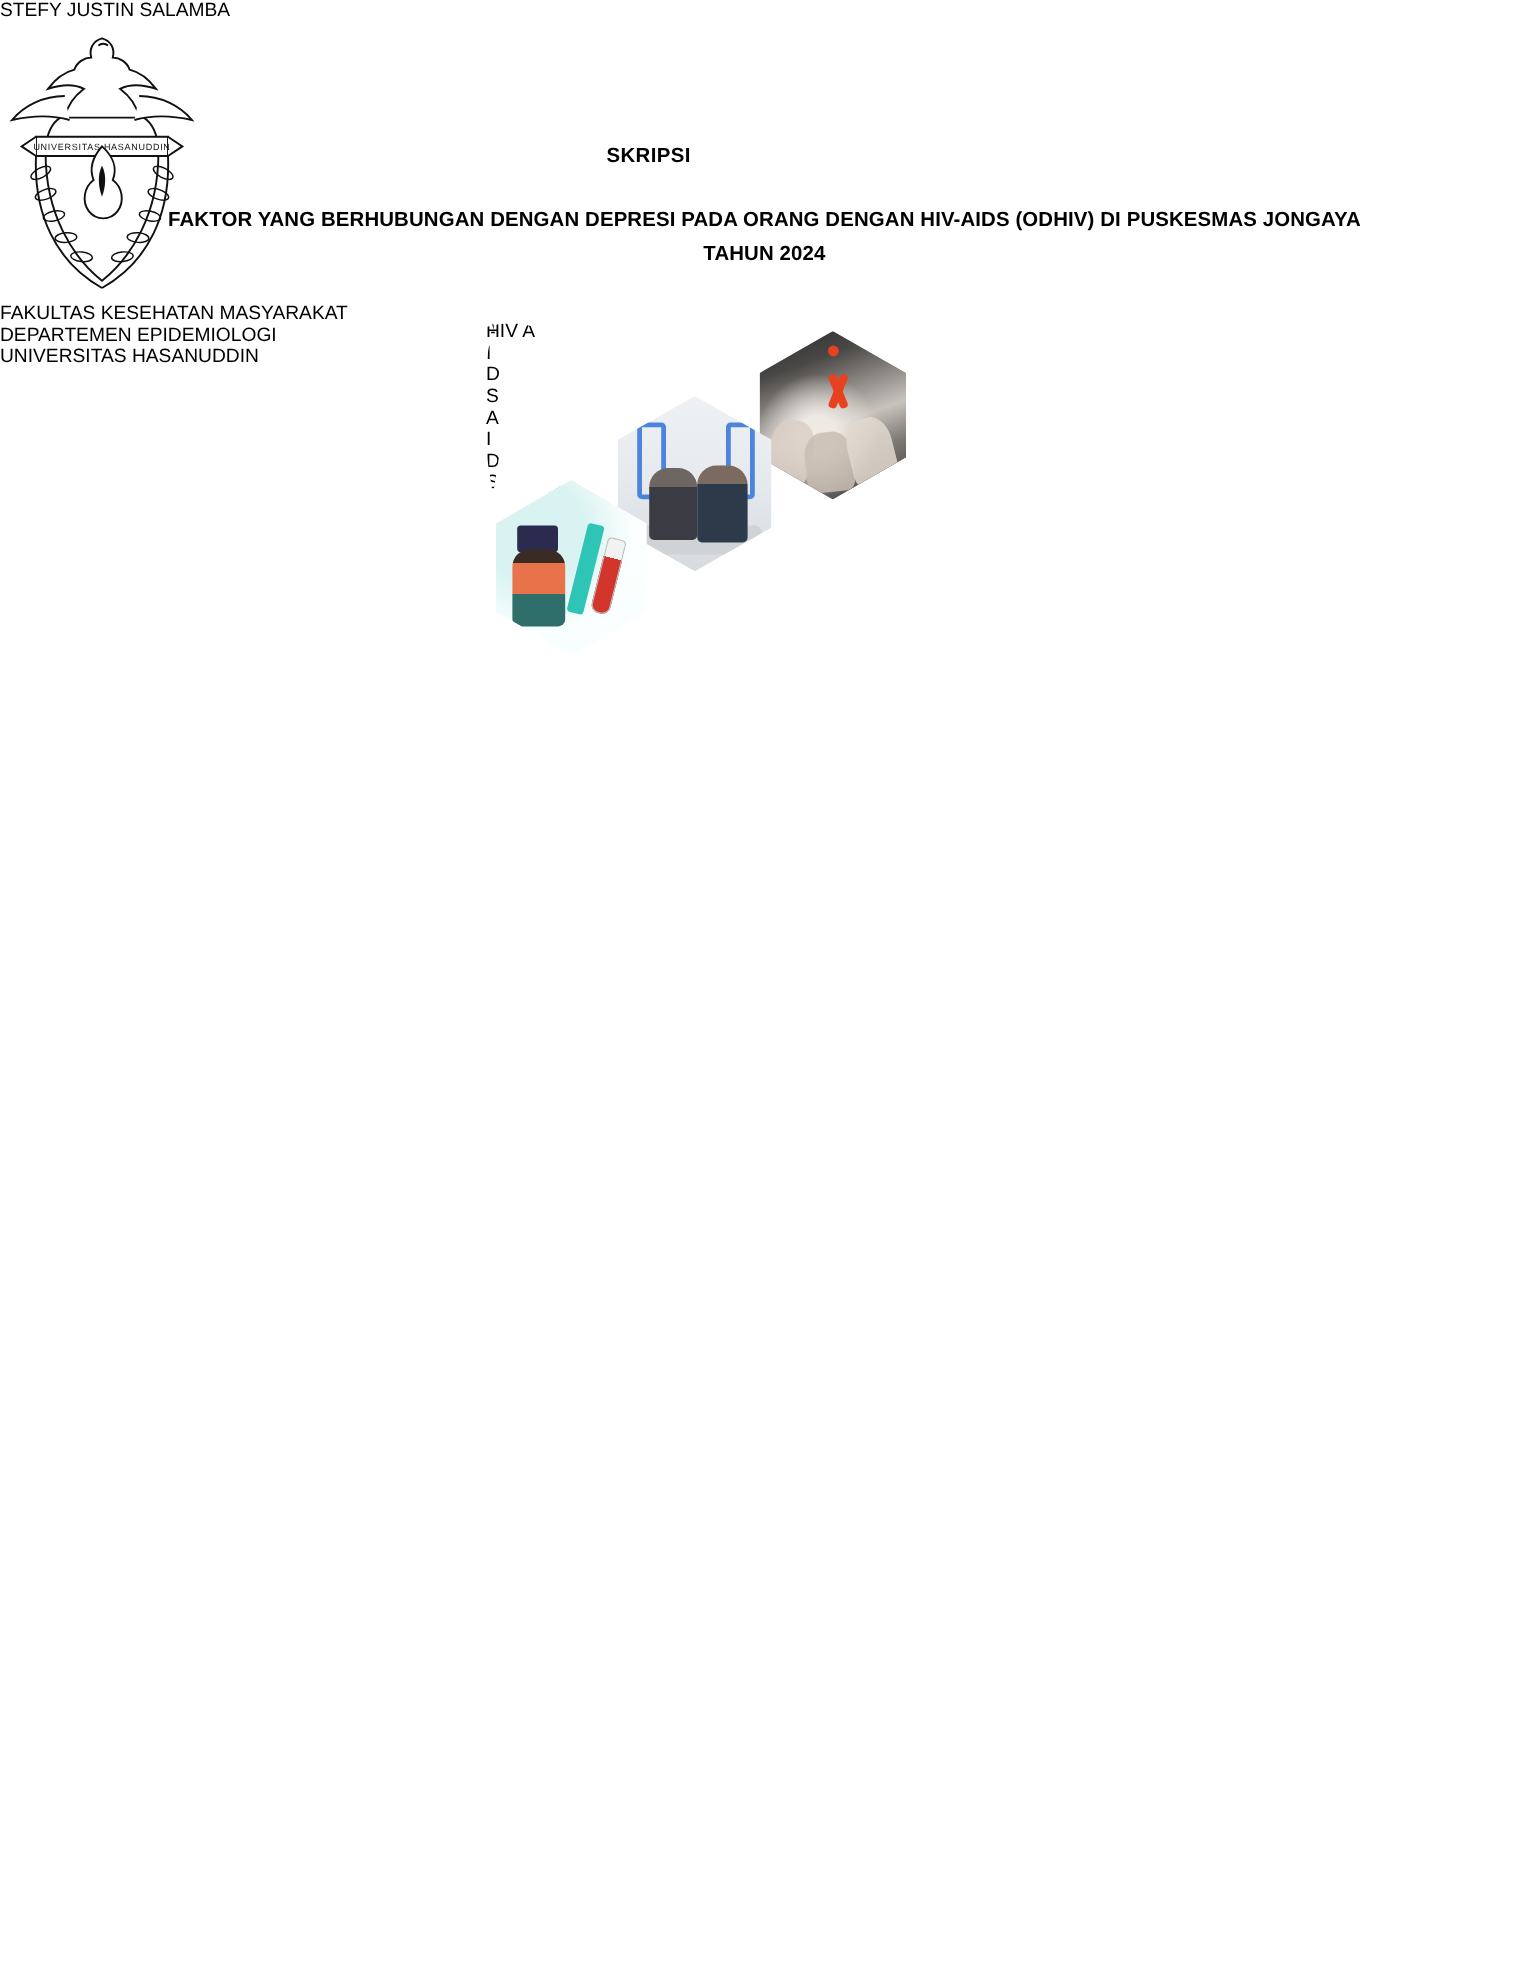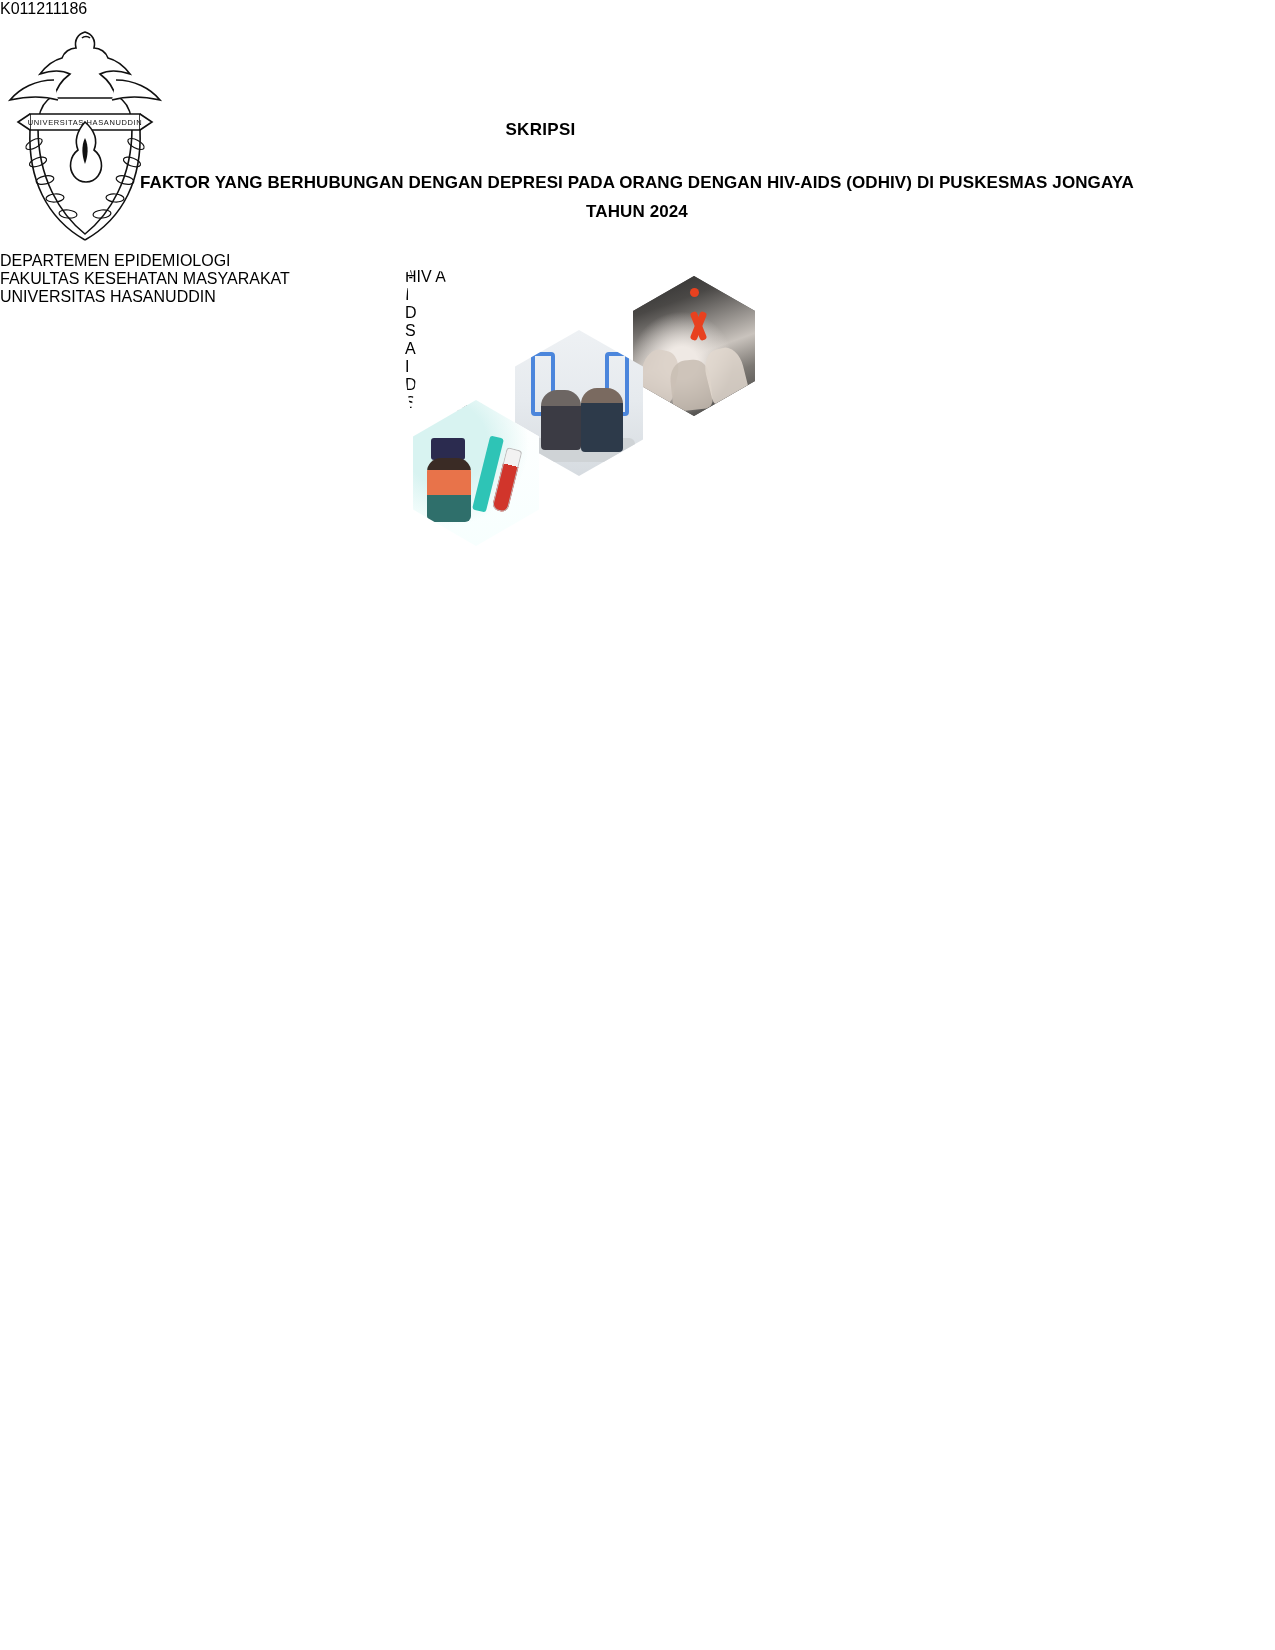--- a/index.html
+++ b/index.html
@@ -433,6 +433,7 @@
 
   </div>
 
+  <div class="author-name">STEFY JUSTIN SALAMBA</div>
 
   <div class="author-id">K011211186</div>
 

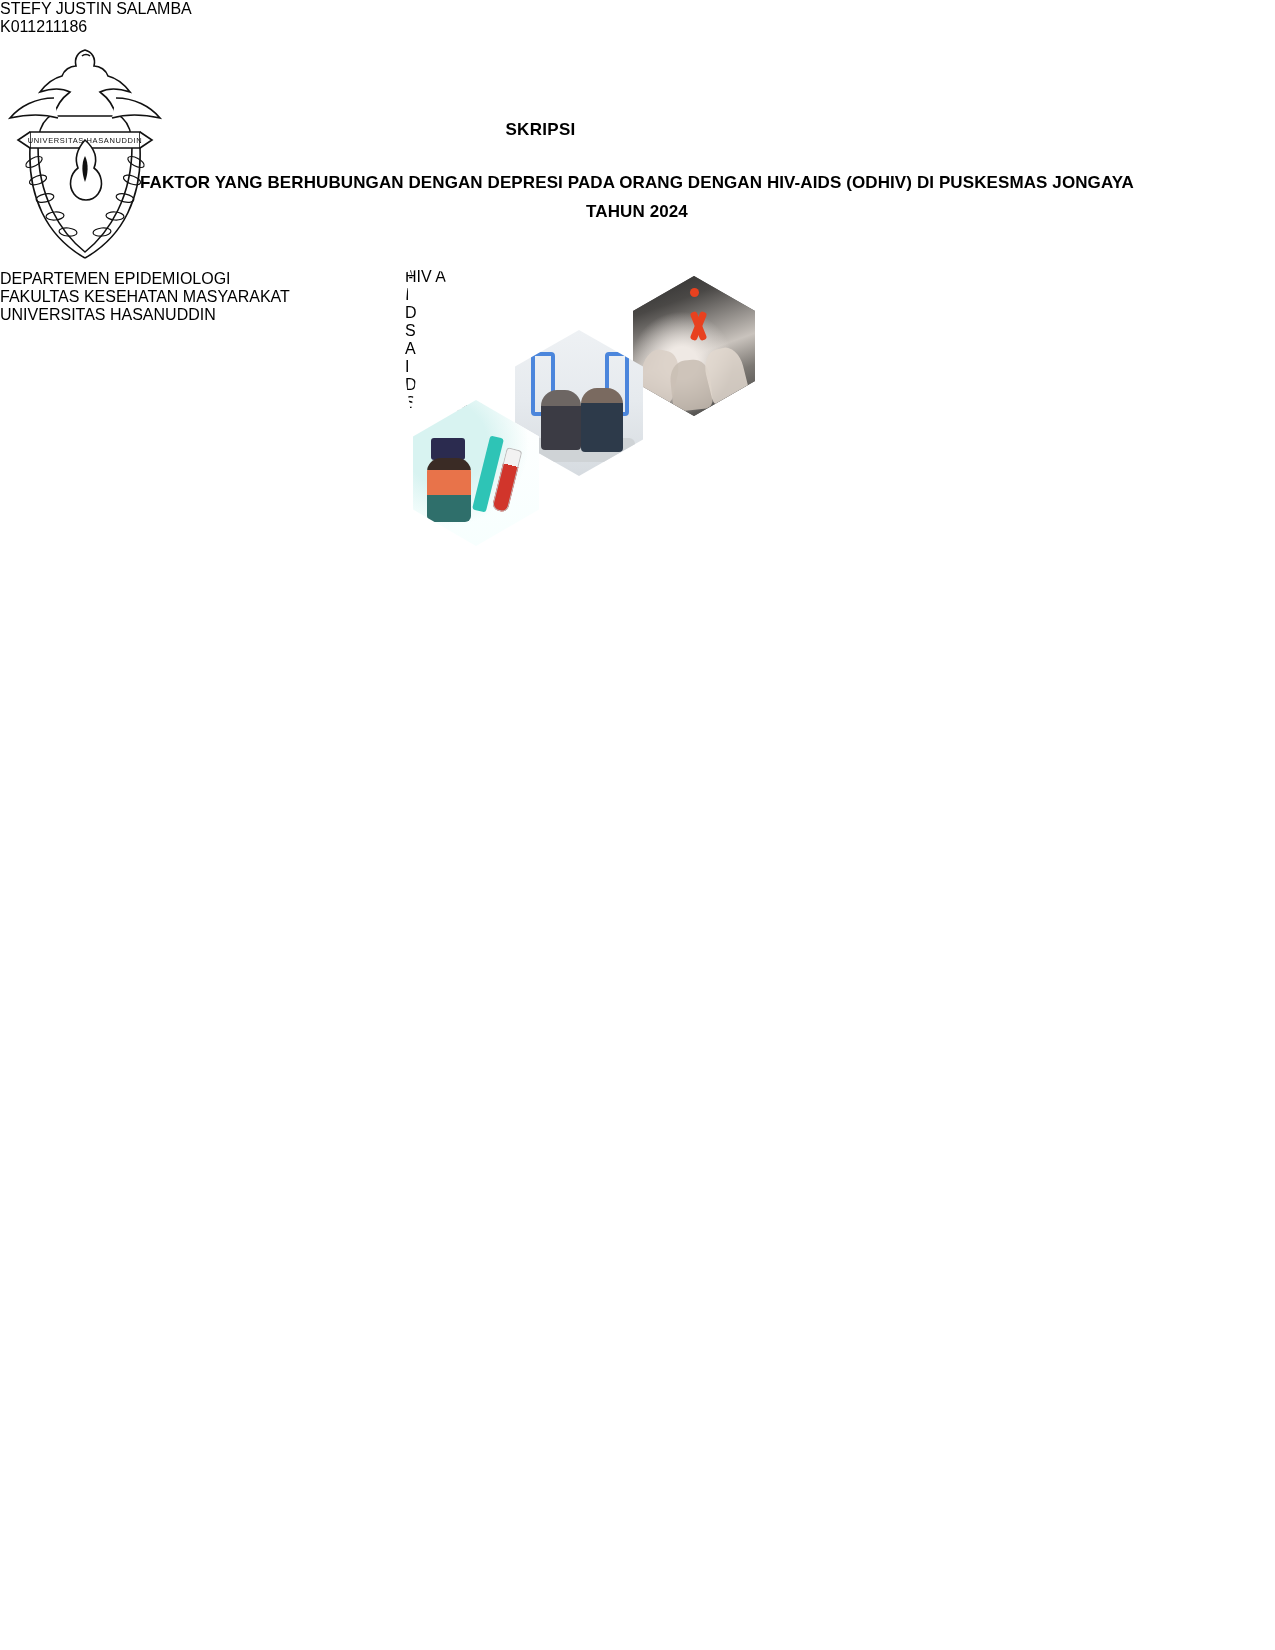--- a/index.html
+++ b/index.html
@@ -435,7 +435,6 @@
 
   <div class="author-name">STEFY JUSTIN SALAMBA</div>
 
-  <div class="author-id">K011211186</div>
 
   <div class="logo-wrap">
     <svg viewBox="0 0 170 230" width="170" height="230" aria-hidden="true">

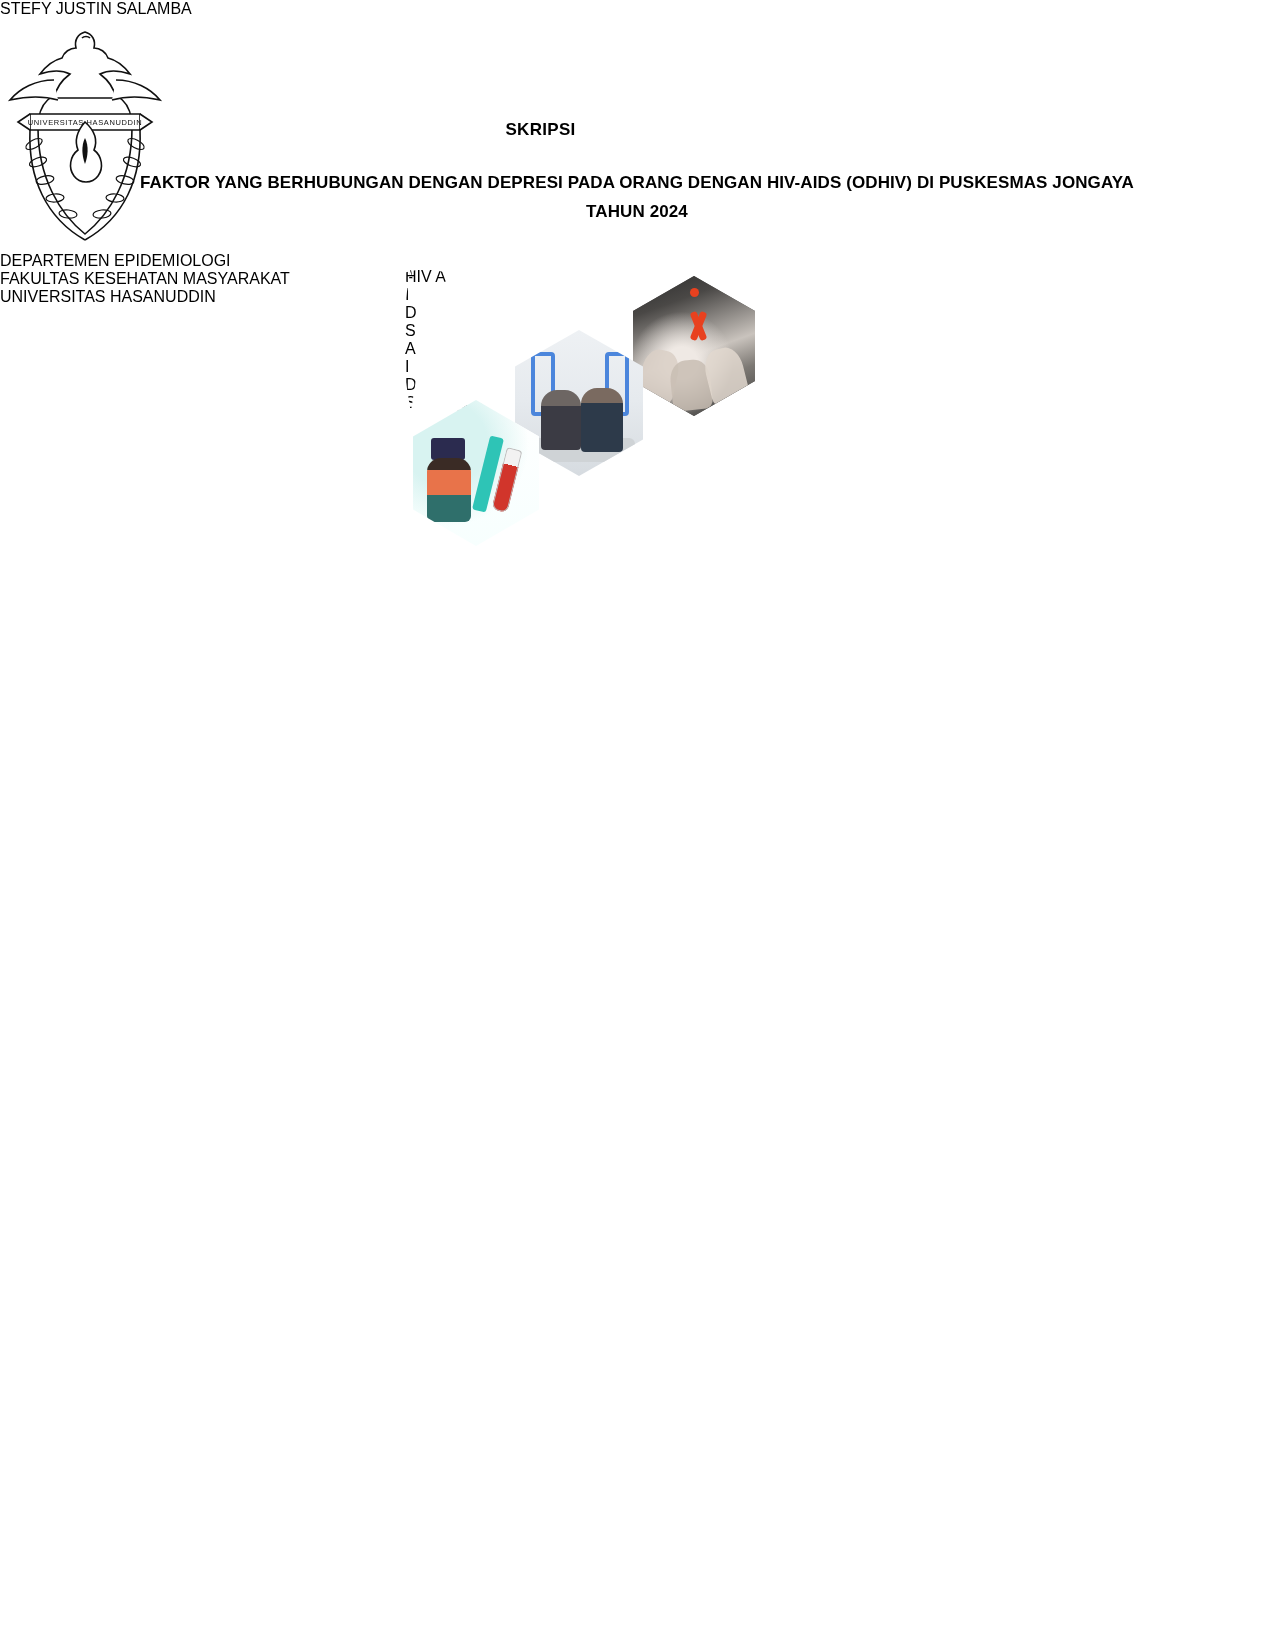--- a/index.html
+++ b/index.html
@@ -476,8 +476,8 @@
   </div>
 
   <div class="institution">
+    <div>FAKULTAS KESEHATAN MASYARAKAT</div>
     <div>DEPARTEMEN EPIDEMIOLOGI</div>
-    <div>FAKULTAS KESEHATAN MASYARAKAT</div>
     <div>UNIVERSITAS HASANUDDIN</div>
   </div>
 

